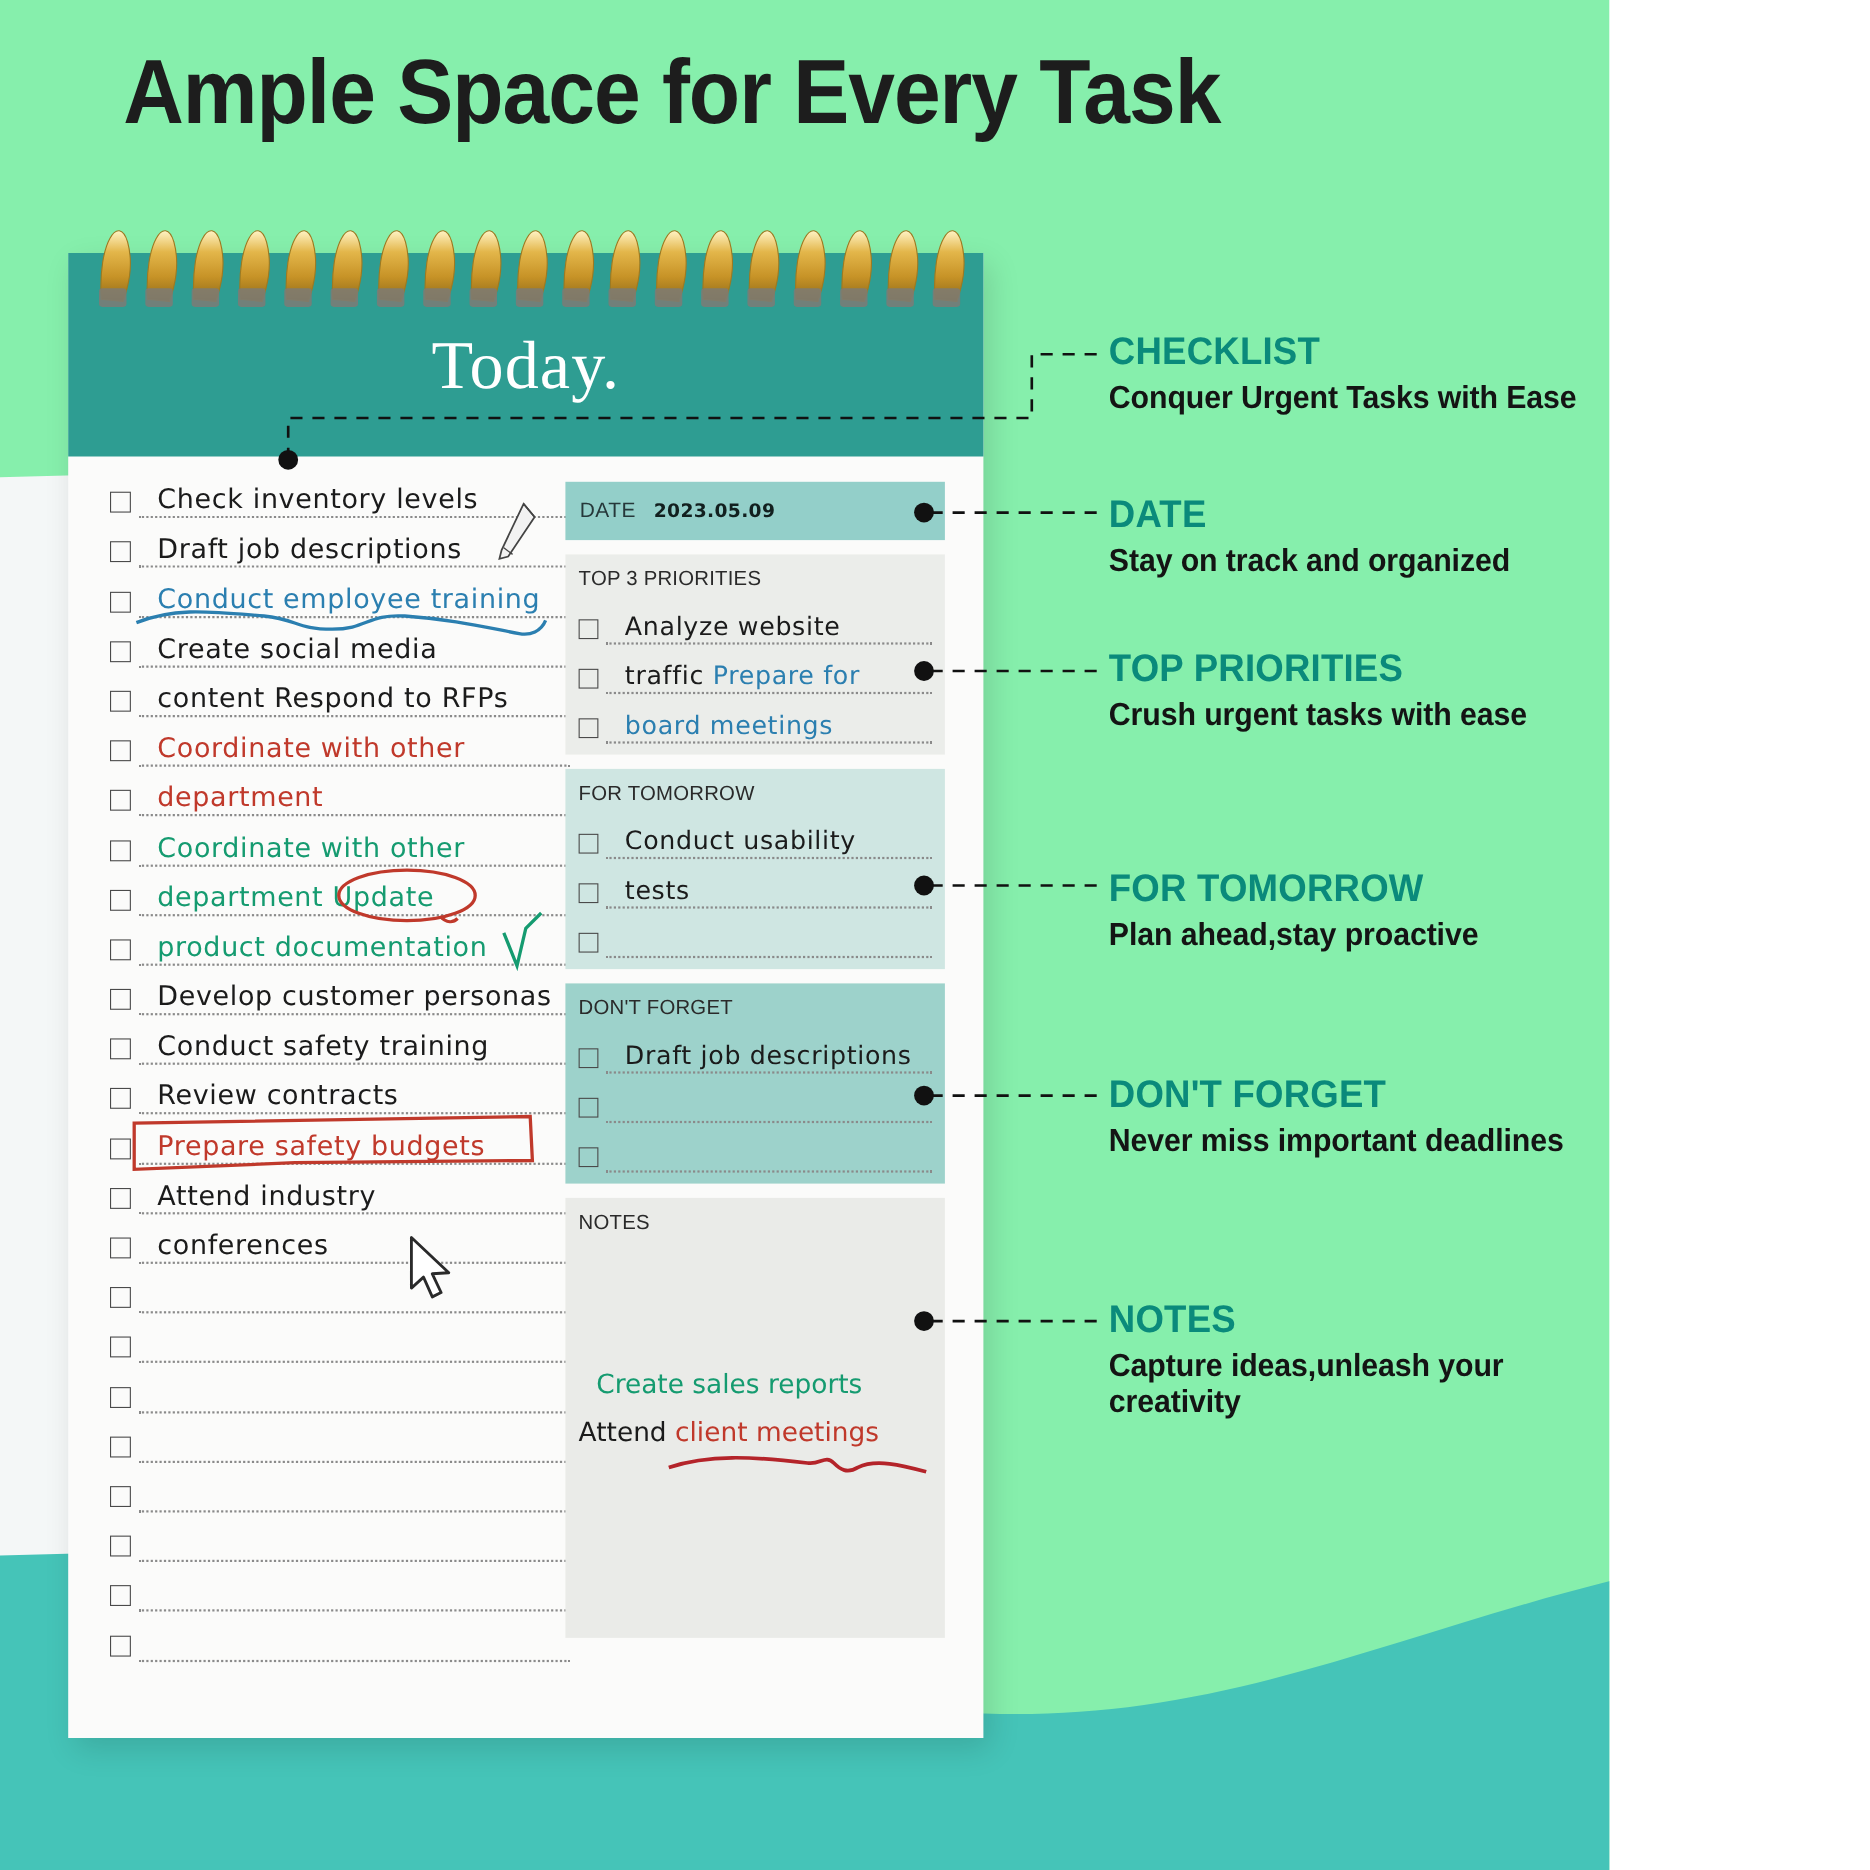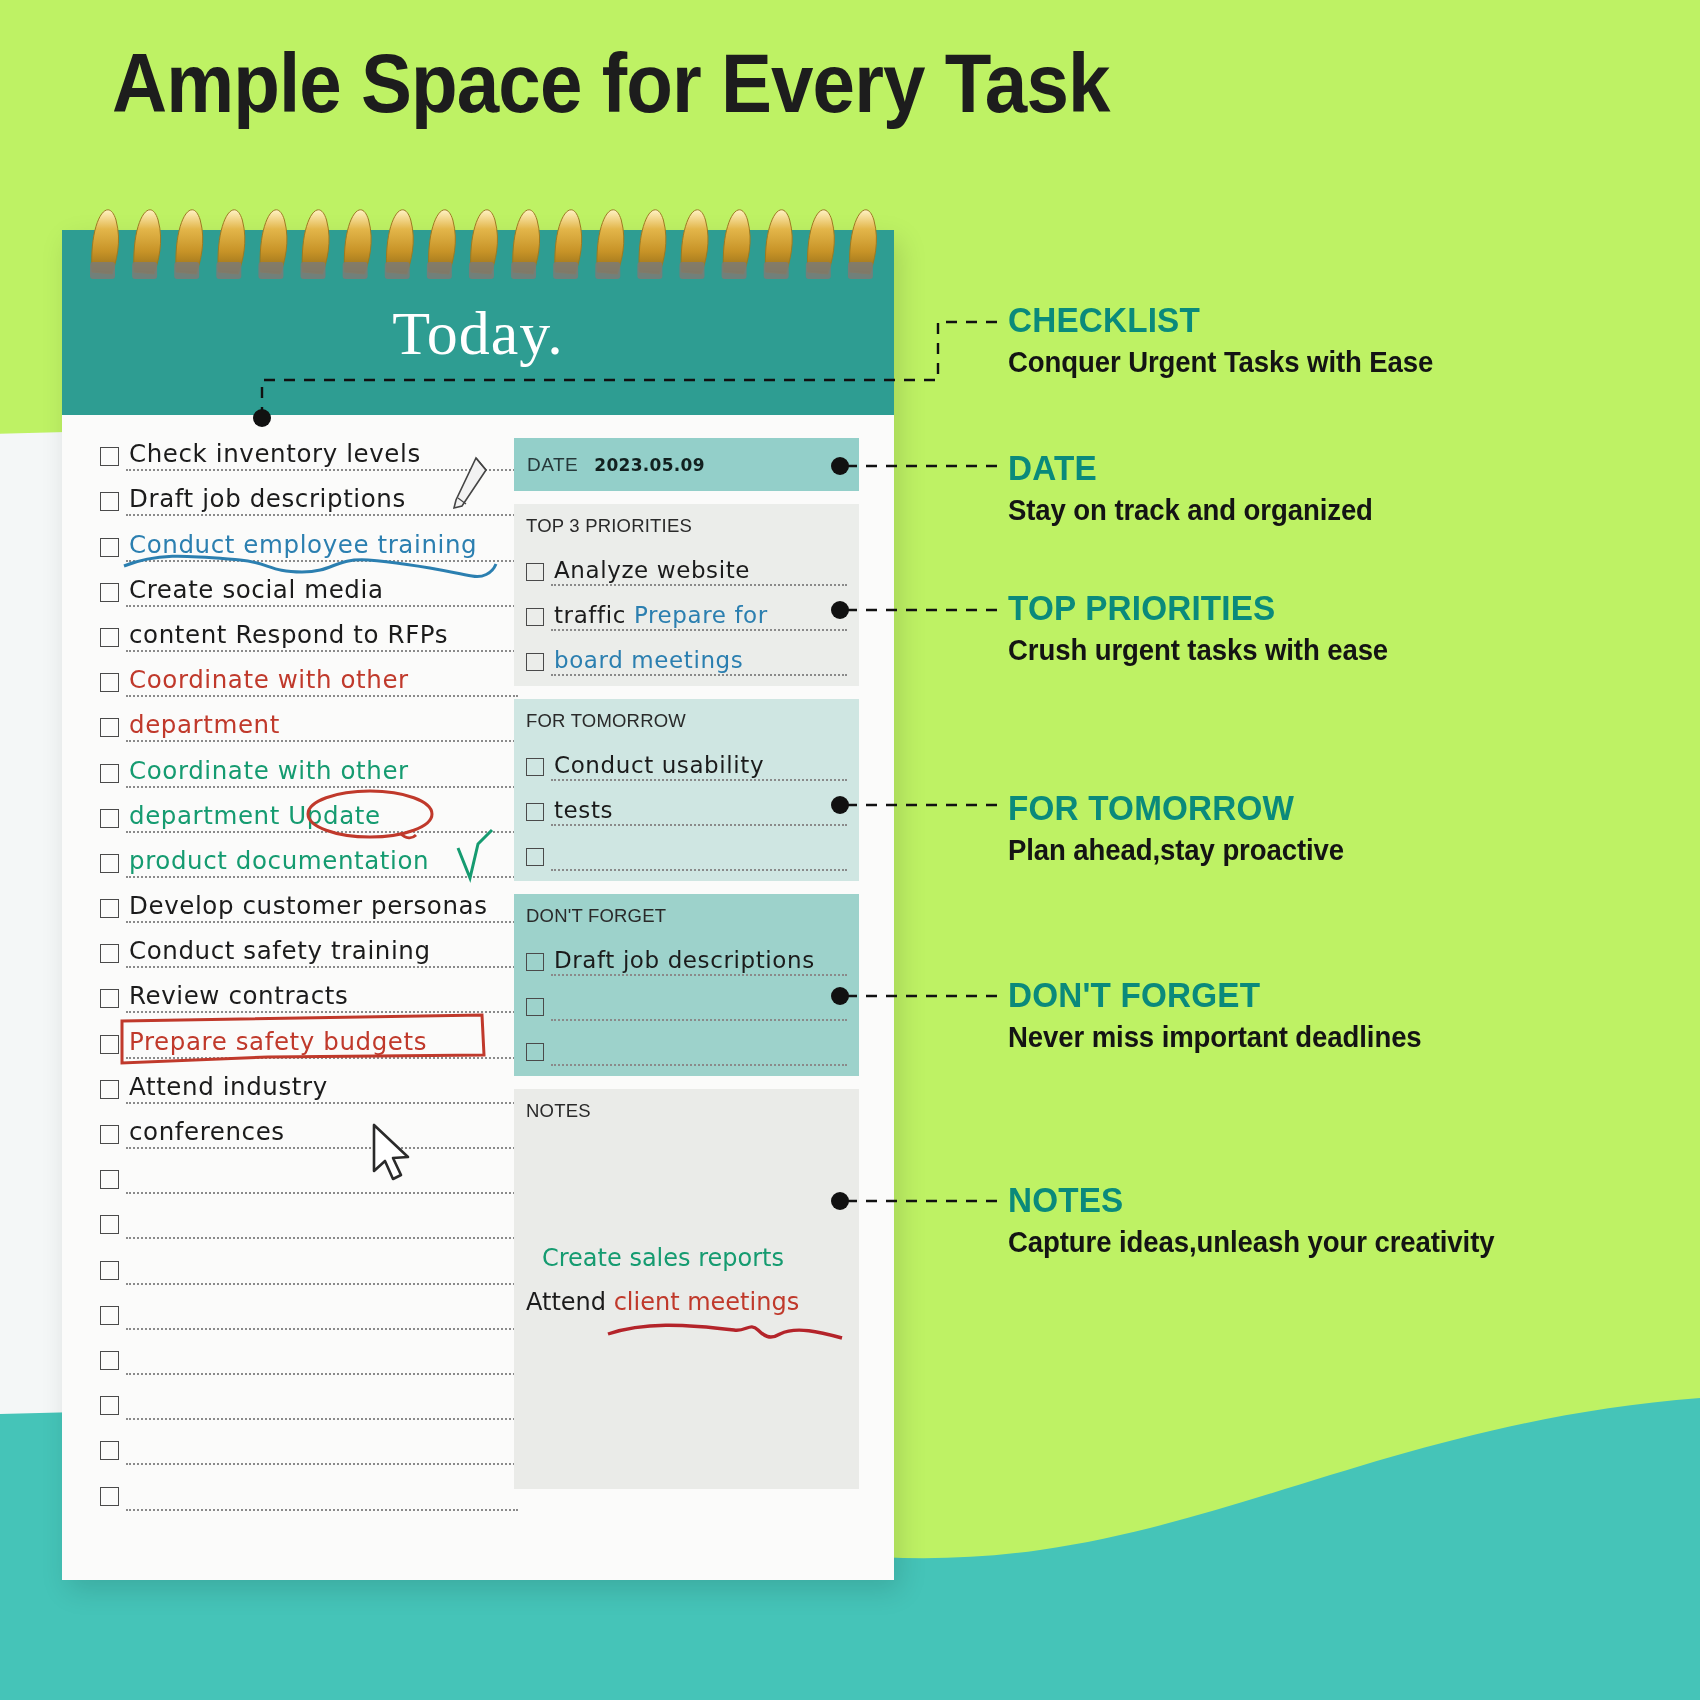--- a/index.html
+++ b/index.html
@@ -11,8 +11,8 @@
   }
   #stage {
     position: relative;
-    width: 1700px; height: 1700px;
-    background: #bef264;
+    width: 1463px; height: 1700px;
+    background: #86efac;
     overflow: hidden;
   }
 

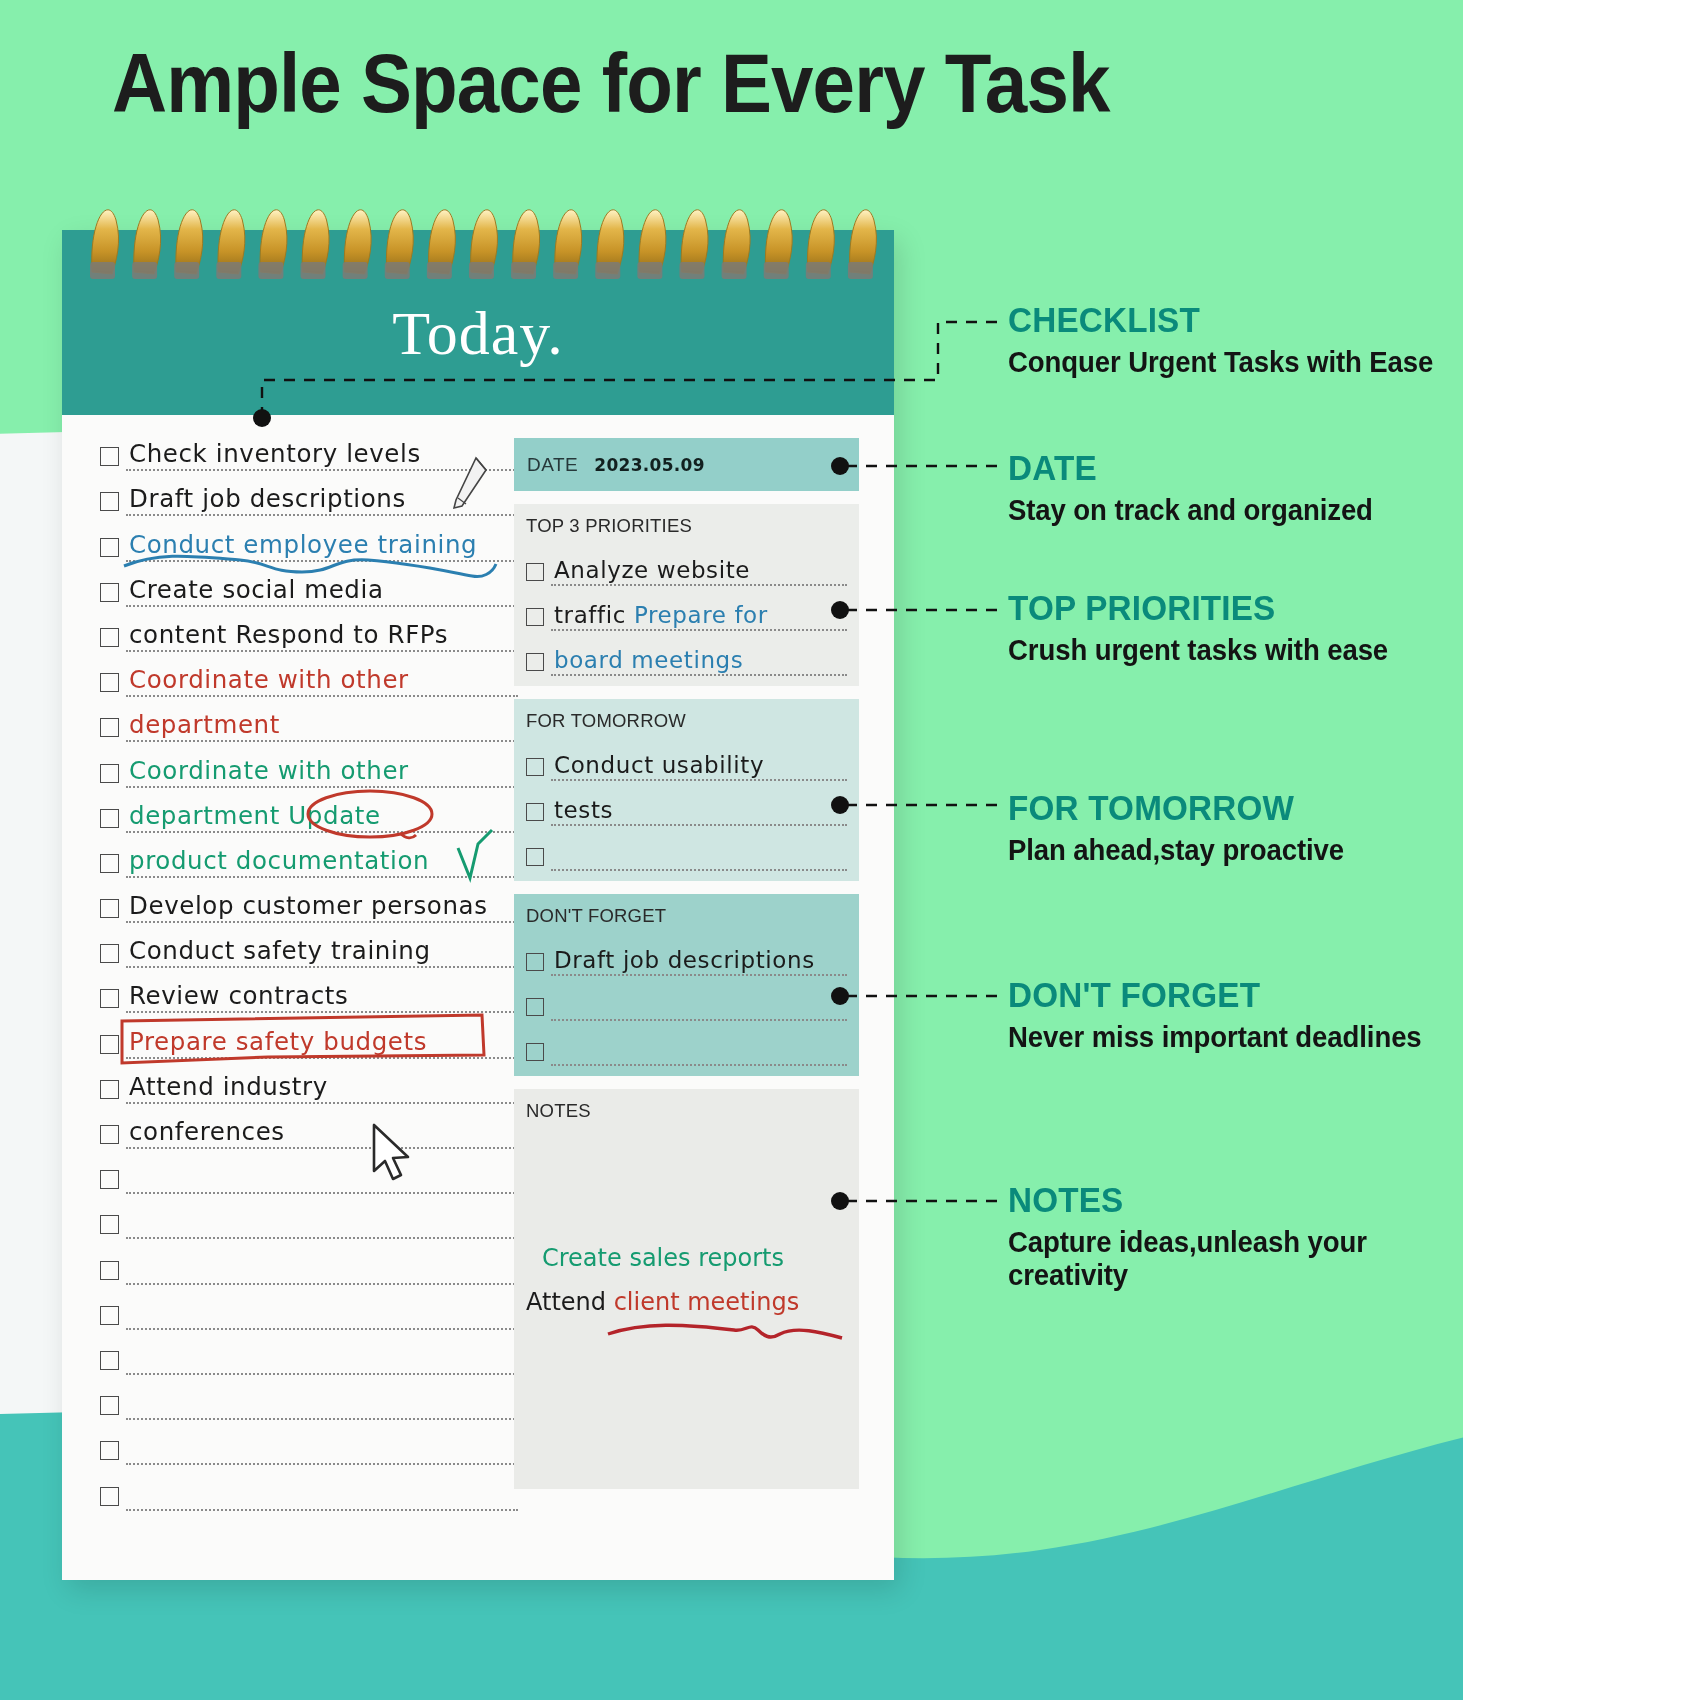--- a/index.html
+++ b/index.html
@@ -85,7 +85,7 @@
     height: 34px;
   }
   .hw {
-    position: absolute; left: 3px; bottom: 1px;
+    position: absolute; left: 17px; bottom: 1px;
     font-family: "DejaVu Sans", sans-serif;
     font-size: 24.5px;
     letter-spacing: 0.6px;

